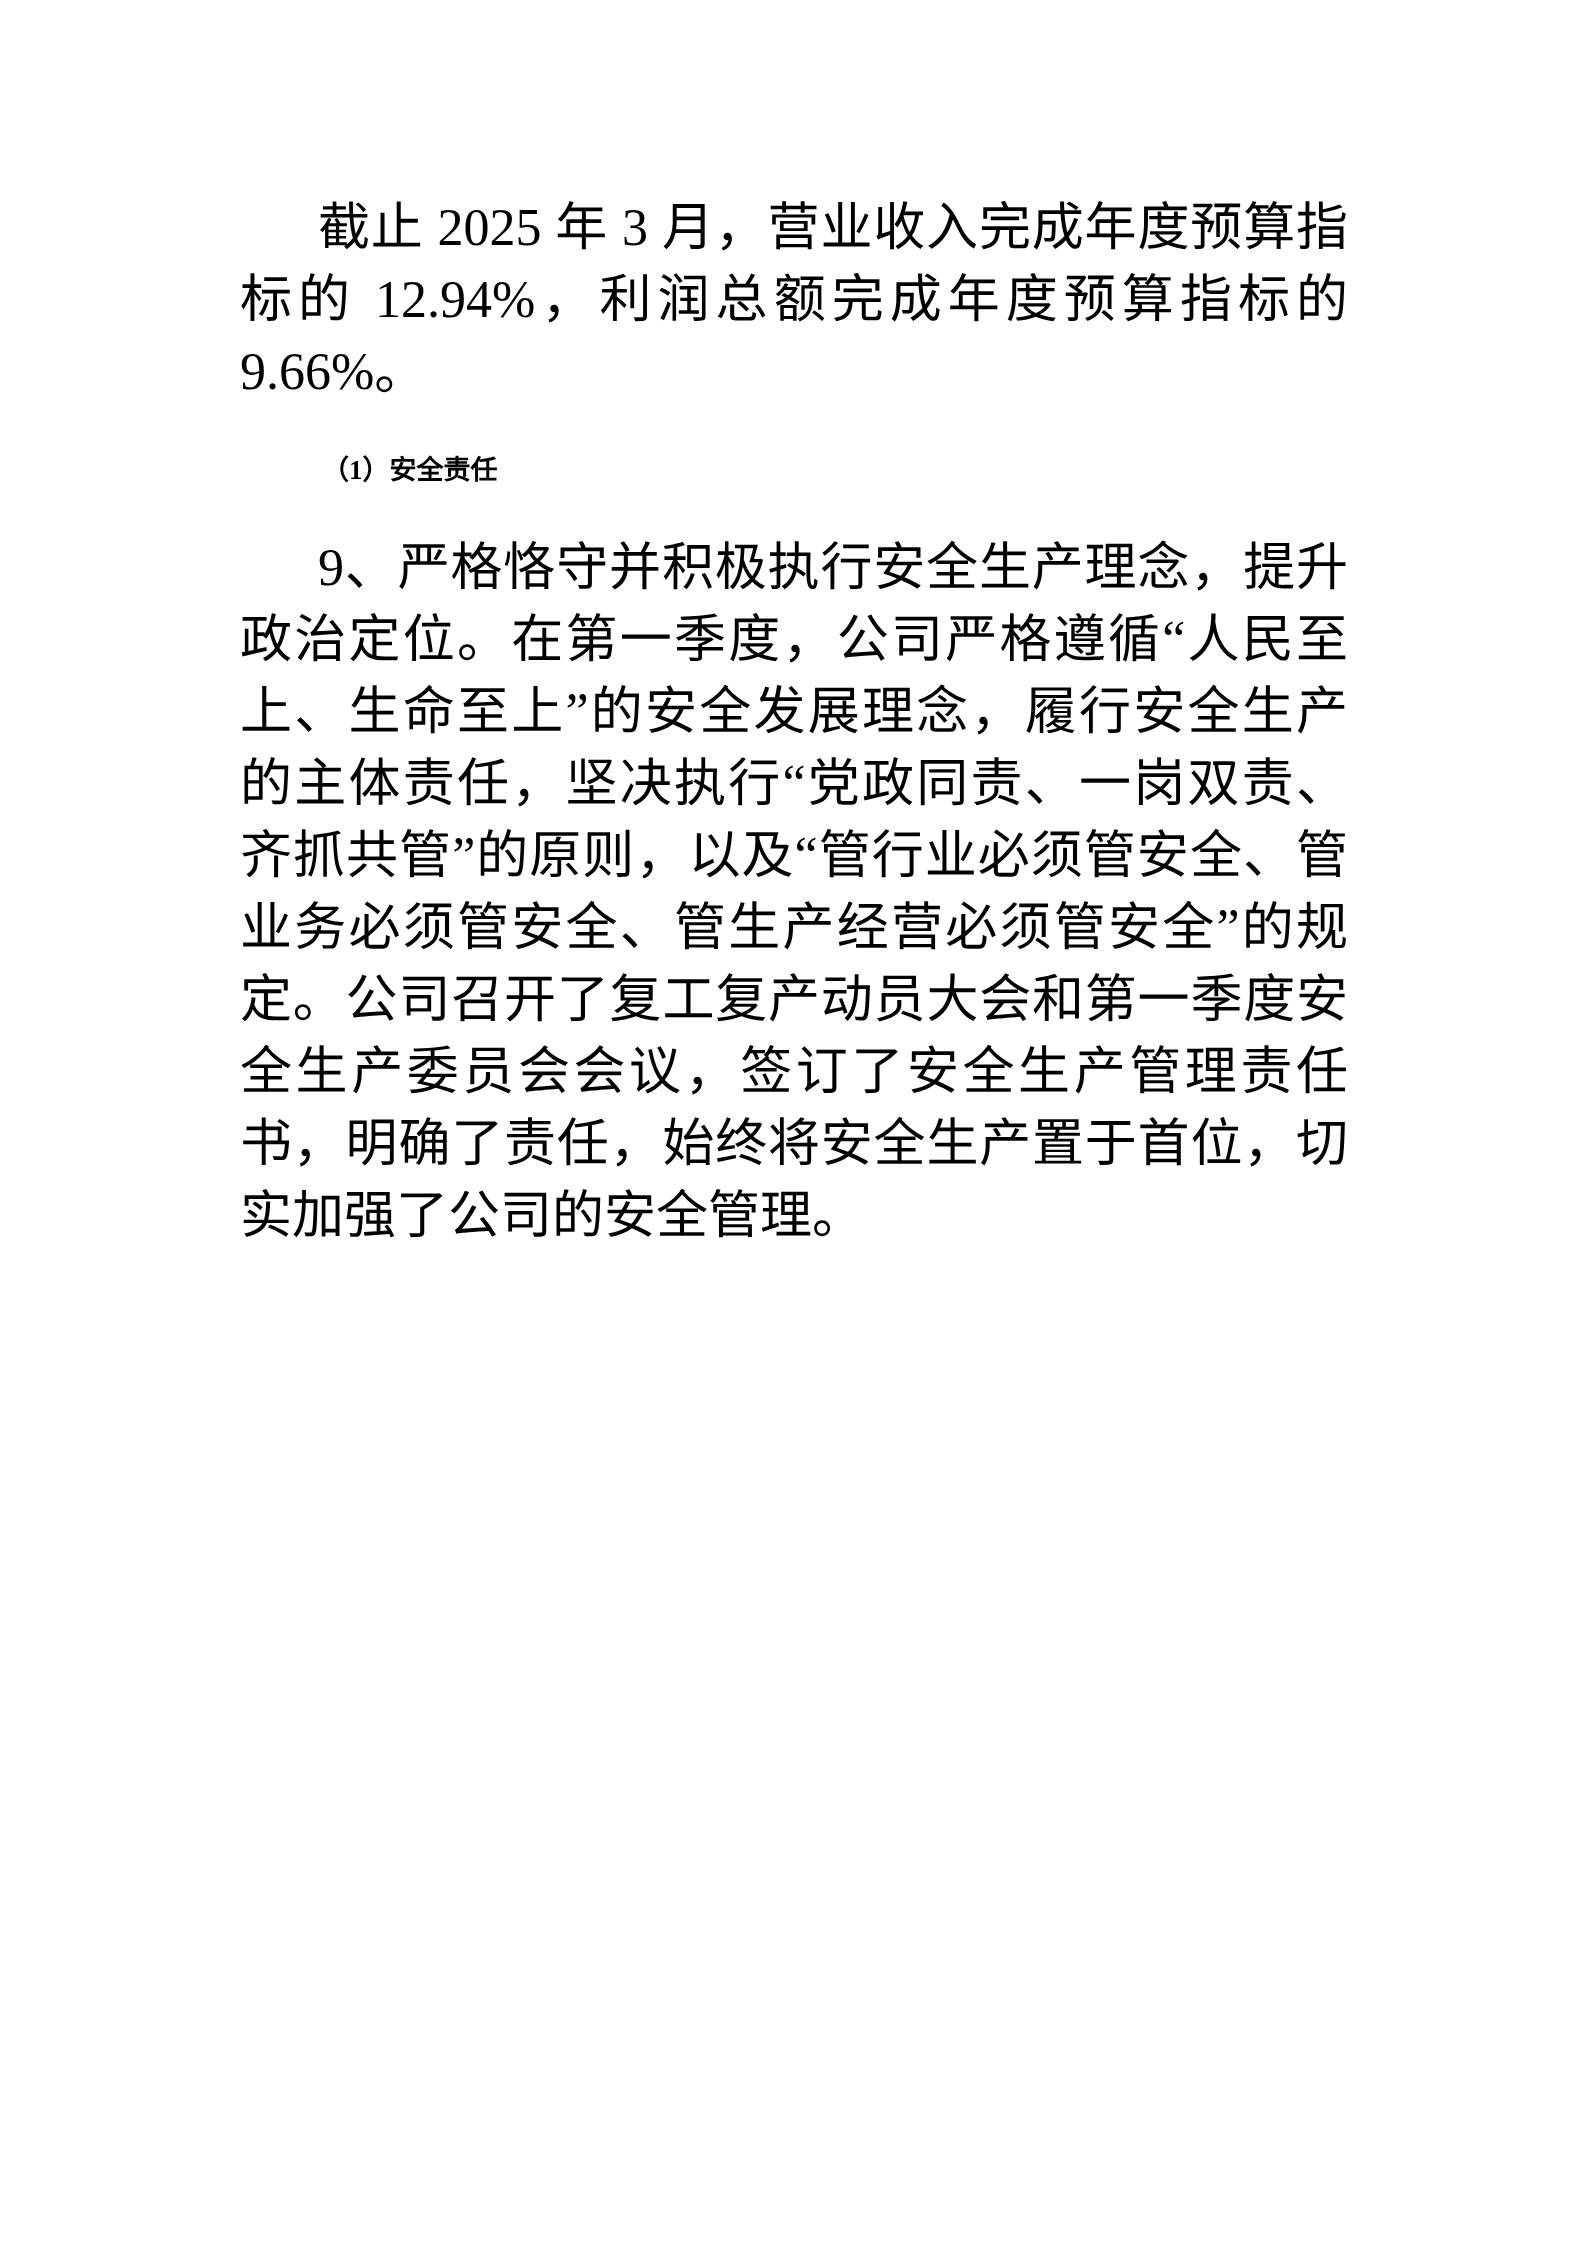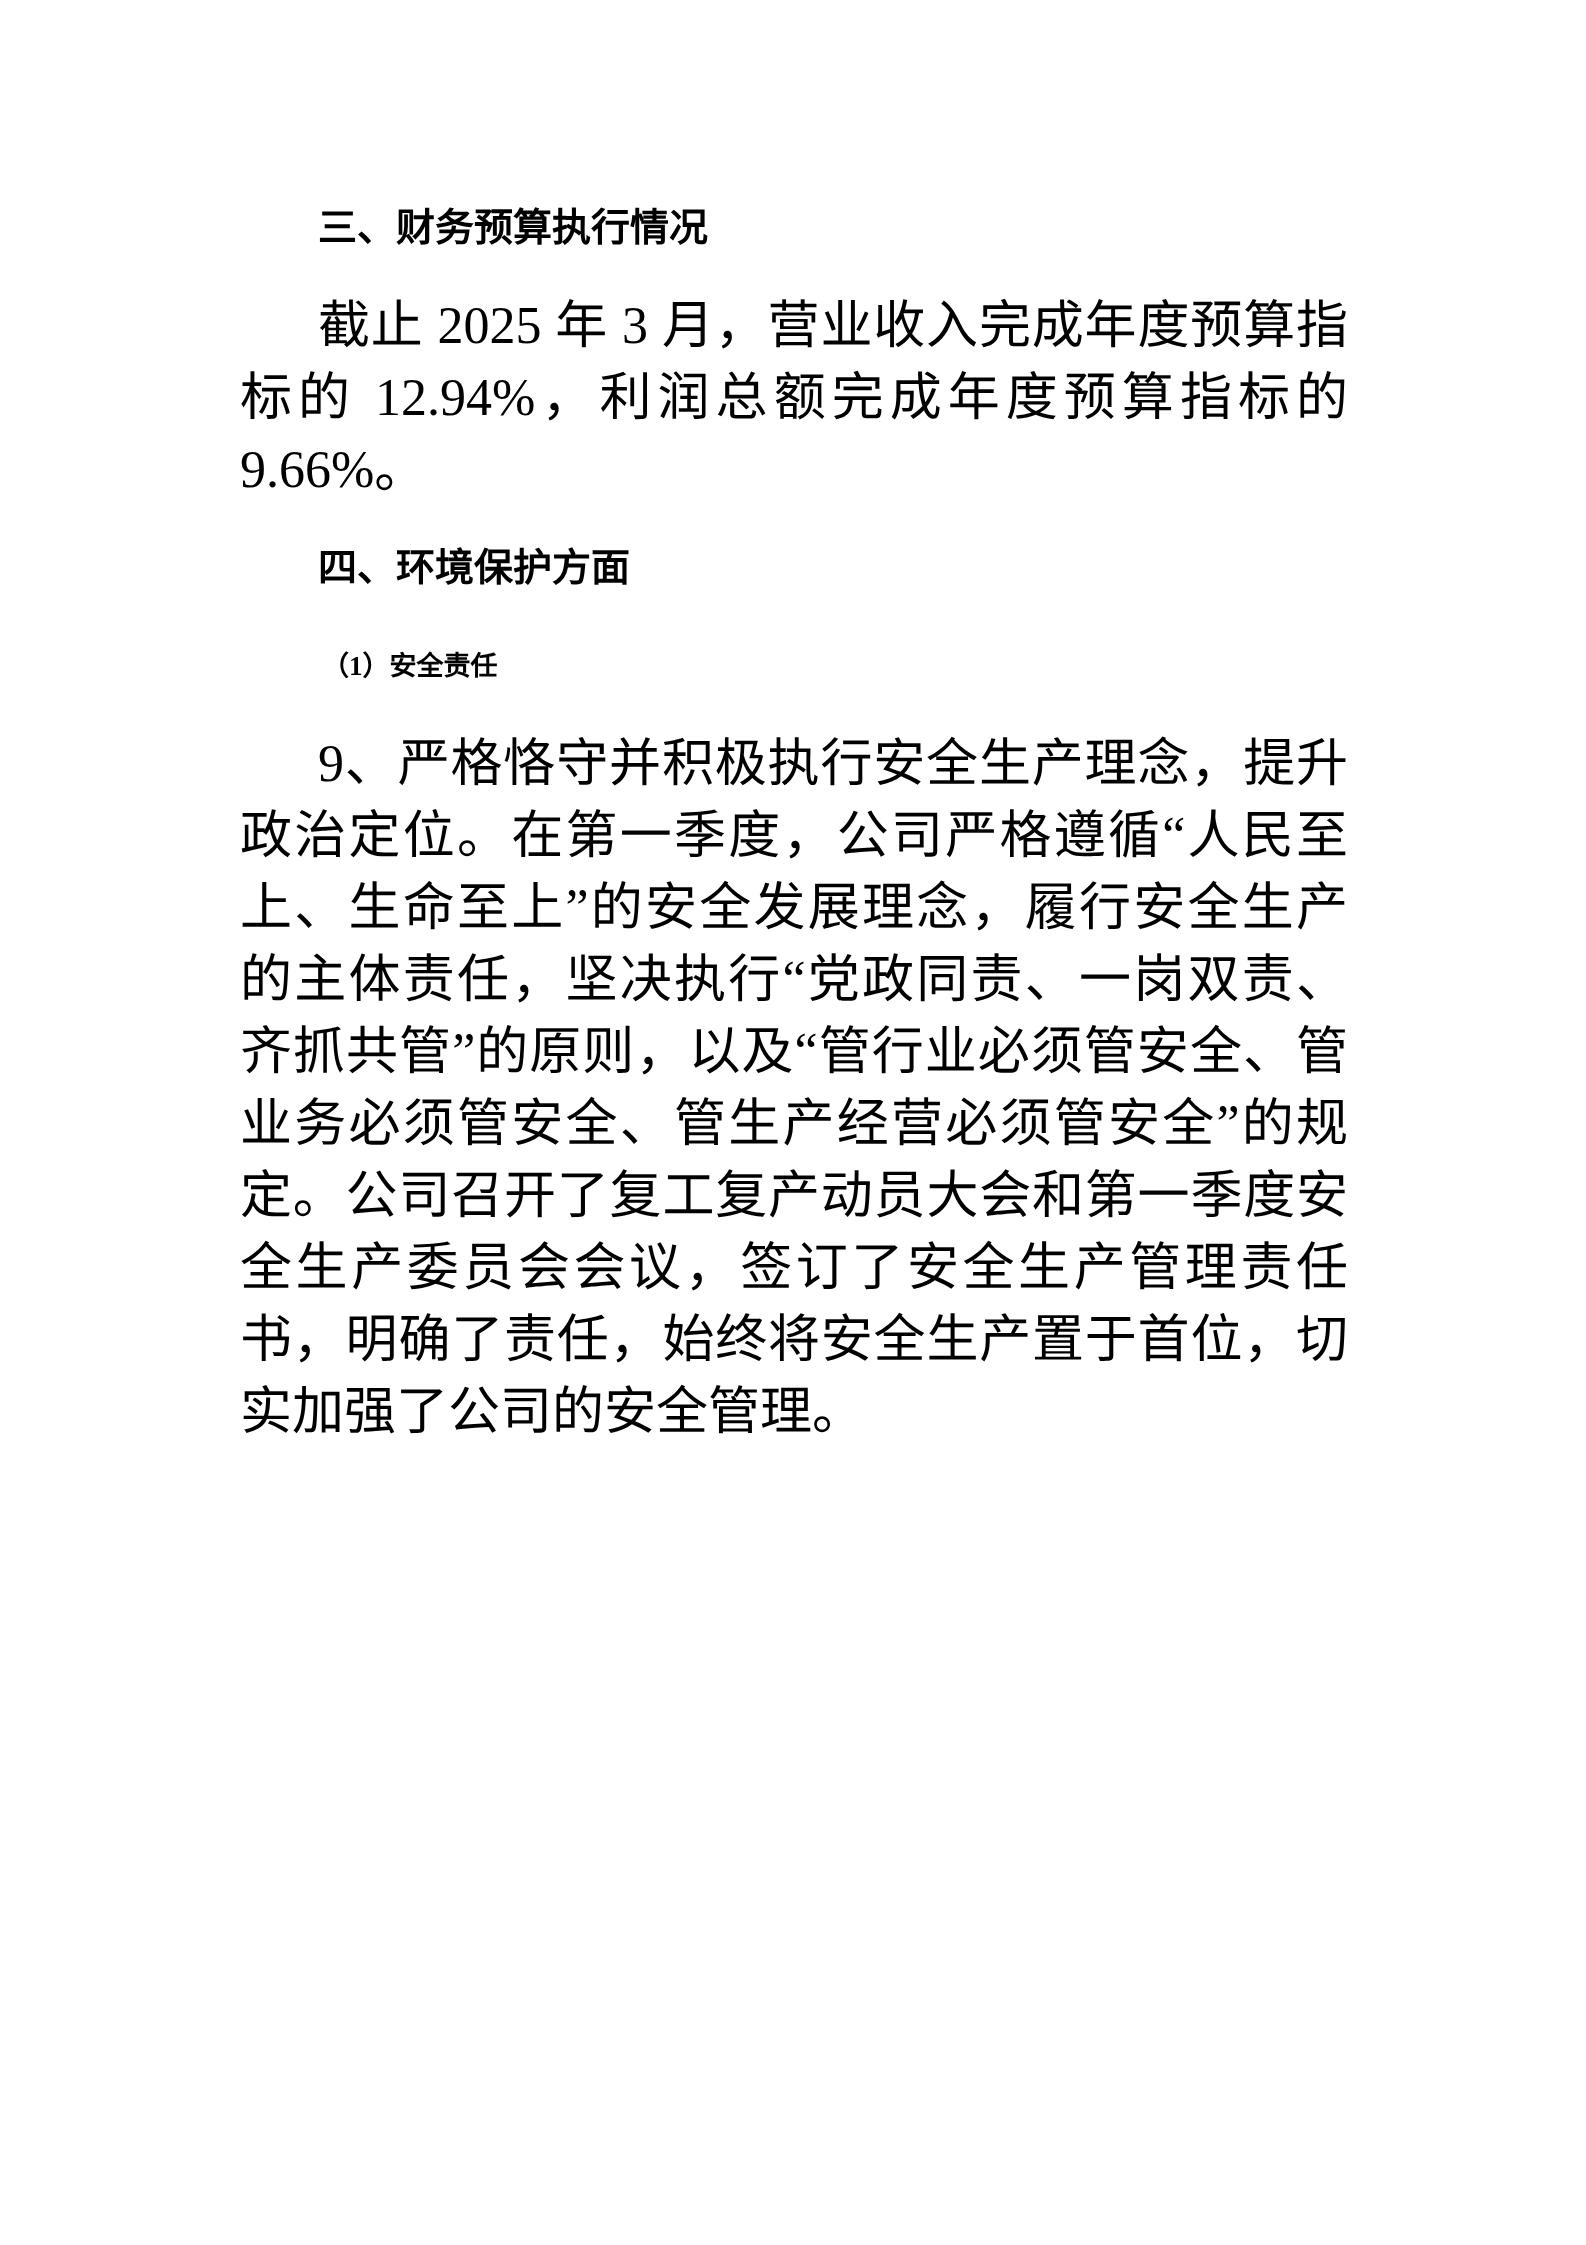--- a/index.html
+++ b/index.html
@@ -49,7 +49,6 @@
 <body>
 
 <div class="page">
-  <h2 class="hd">三、财务预算执行情况</h2>
 
   <p class="para">截止 2025 年 3 月，营业收入完成年度预算指标的 12.94%，利润总额完成年度预算指标的 9.66%。</p>
 

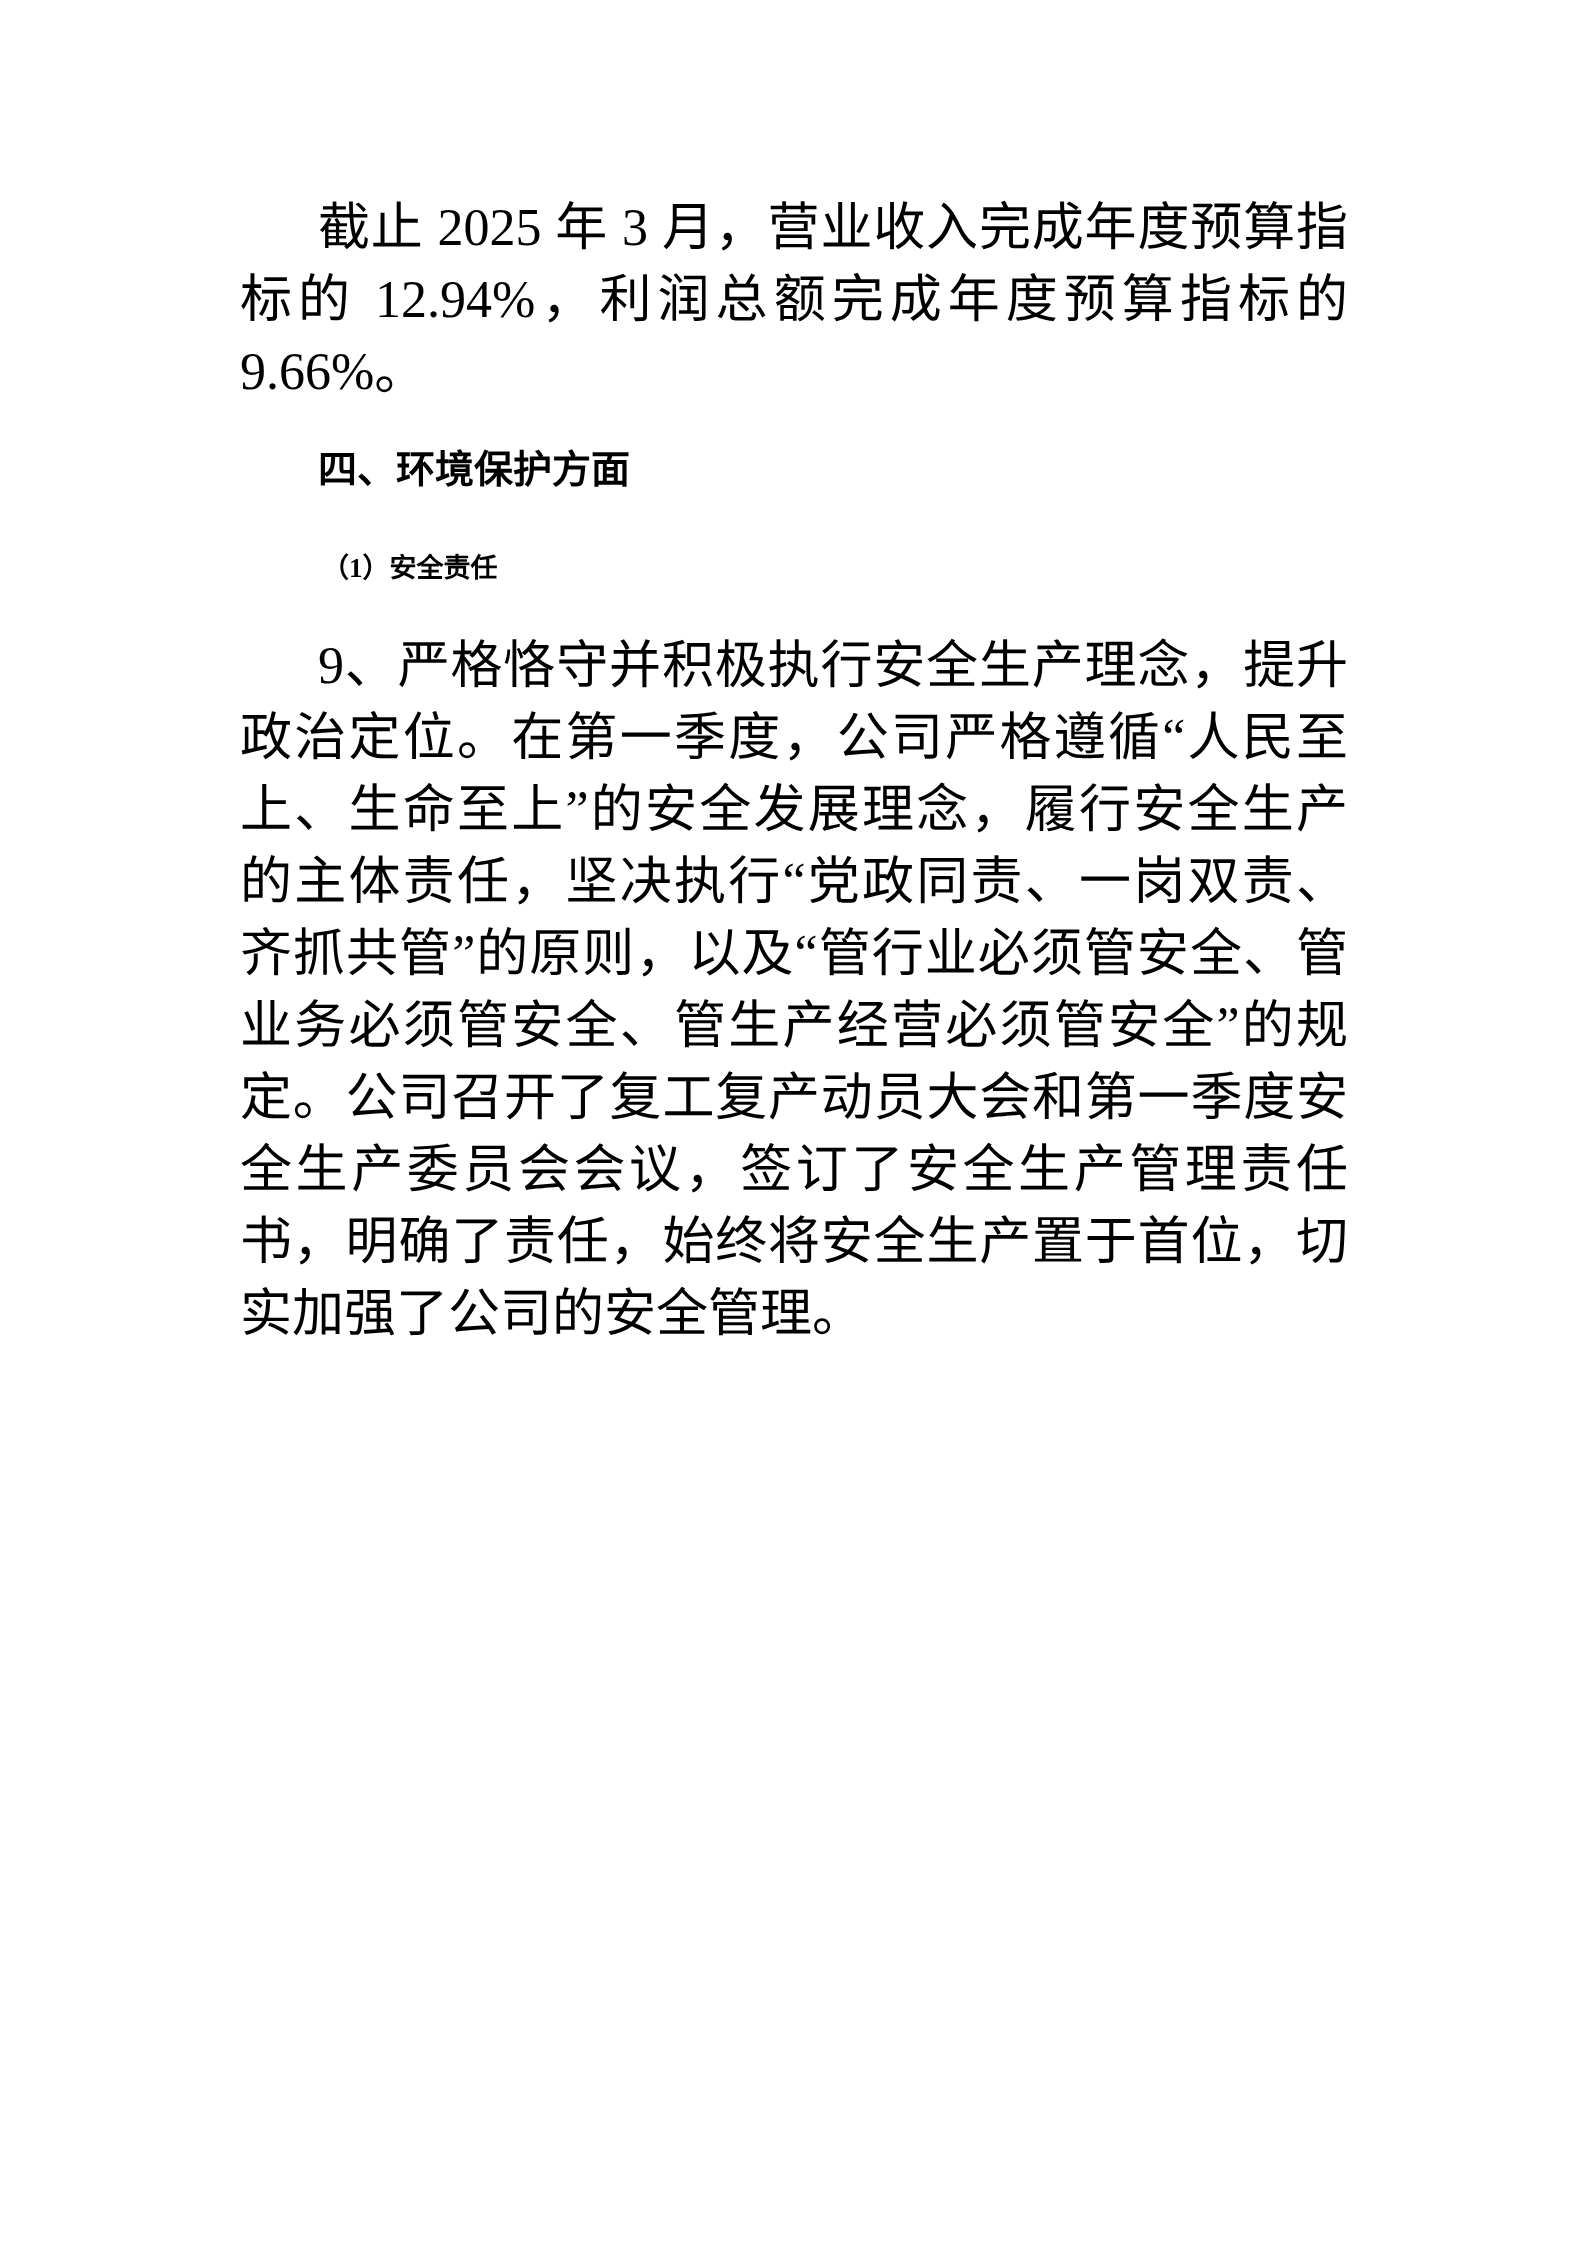--- a/index.html
+++ b/index.html
@@ -52,7 +52,6 @@
 
   <p class="para">截止 2025 年 3 月，营业收入完成年度预算指标的 12.94%，利润总额完成年度预算指标的 9.66%。</p>
 
-  <h2 class="hd">四、环境保护方面</h2>
 
   <h3 class="subhd">（1）安全责任</h3>
 

